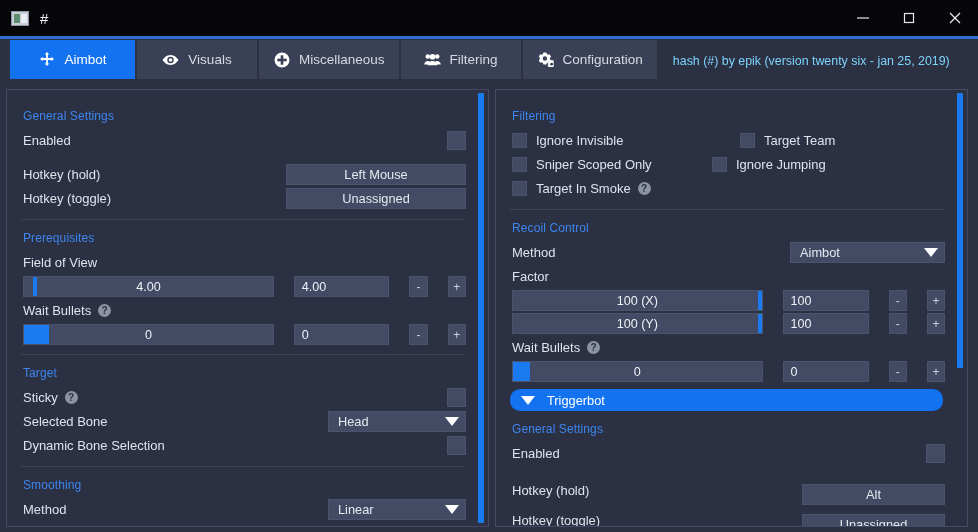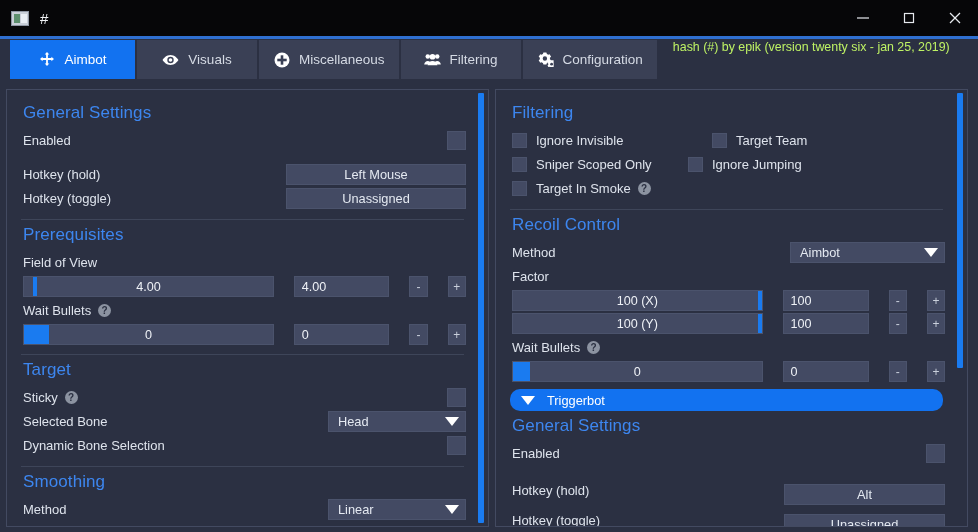--- a/index.html
+++ b/index.html
@@ -59,8 +59,8 @@
   .tab .ticon svg { display: block; fill: #ffffff; }
 
   .version-box {
-    display: flex; justify-content: center;
-    padding-left: 14px; color: #bef264; font-size: 12.4px; line-height: 1.45;
+    display: flex; flex-direction: column; justify-content: center;
+    padding-left: 14px; color: #7dd3fc; font-size: 12.4px; line-height: 1.45;
     white-space: nowrap;
   }
 

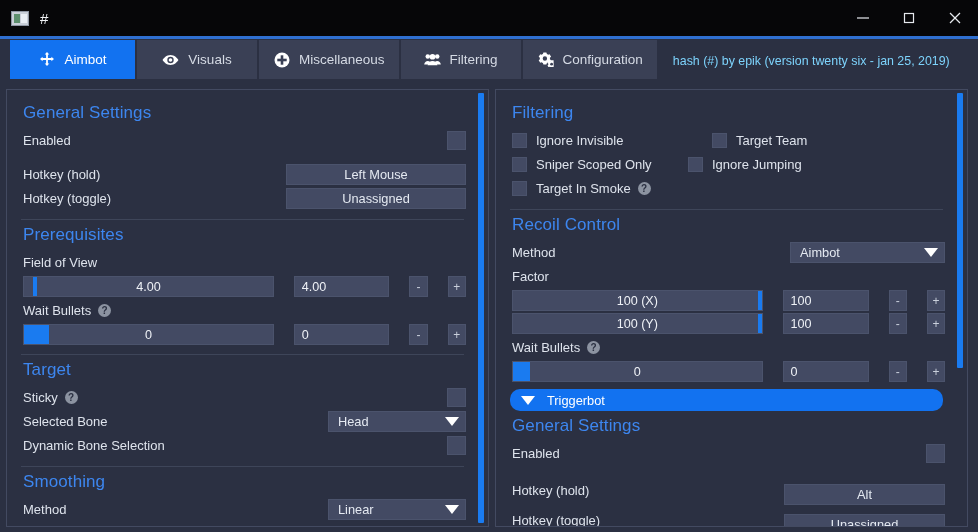--- a/index.html
+++ b/index.html
@@ -87,7 +87,7 @@
 
   
   .sec-title {
-    color: #3d86ef; font-size: 17px; margin: 5px 0 6px 4px; letter-spacing: .1px;
+    color: #3d86ef; font-size: 12px; margin: 11px 0 6px 4px; letter-spacing: .1px;
   }
   .divider { height: 1px; background: #3e4559; margin: 9px 2px 2px 2px; }
 

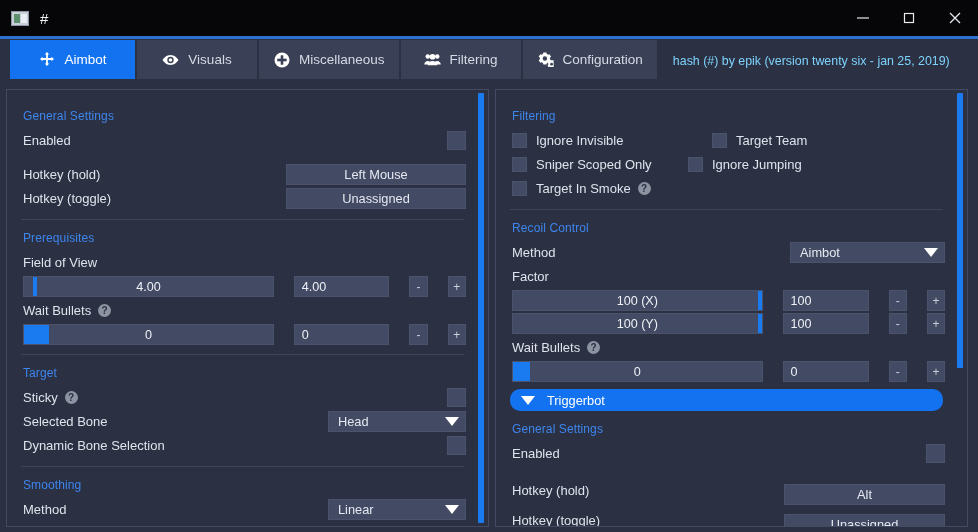--- a/index.html
+++ b/index.html
@@ -367,7 +367,7 @@
         <div class="sec-title">Filtering</div>
 
         <div class="row">
-          <span style="display:flex;align-items:flex-start;width:200px">
+          <span style="display:flex;align-items:flex-start;width:228px">
             <span class="checkbox cb-small"></span>
             <span class="lbl">Ignore Invisible</span>
           </span>

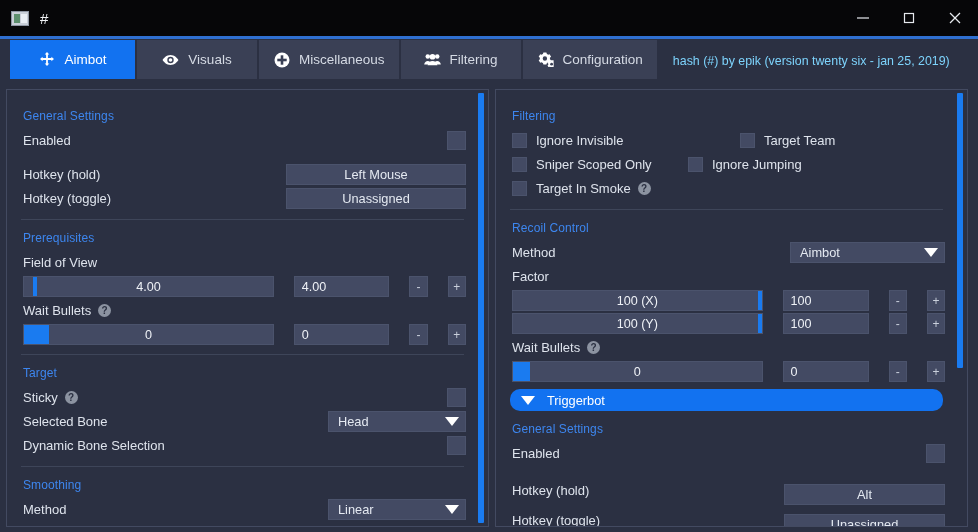--- a/index.html
+++ b/index.html
@@ -378,7 +378,7 @@
         </div>
 
         <div class="row">
-          <span style="display:flex;align-items:center;width:176px">
+          <span style="display:flex;align-items:center;width:200px">
             <span class="checkbox cb-small"></span>
             <span class="lbl">Sniper Scoped Only</span>
           </span>

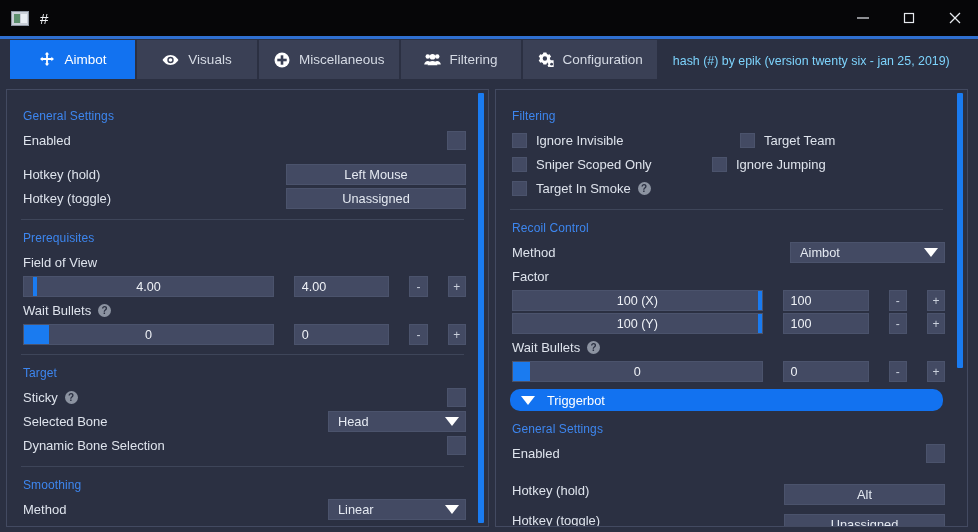--- a/index.html
+++ b/index.html
@@ -115,7 +115,7 @@
     border: 1px solid #4b536c;
   }
   .w-hotkey { width: 180px; }
-  .w-hotkey-r { width: 161px; margin-top: 8px; }
+  .w-hotkey-r { width: 143px; margin-top: 8px; }
 
   .dropdown {
     background: #434a63; border: 1px solid #4b536c; height: 21px;

